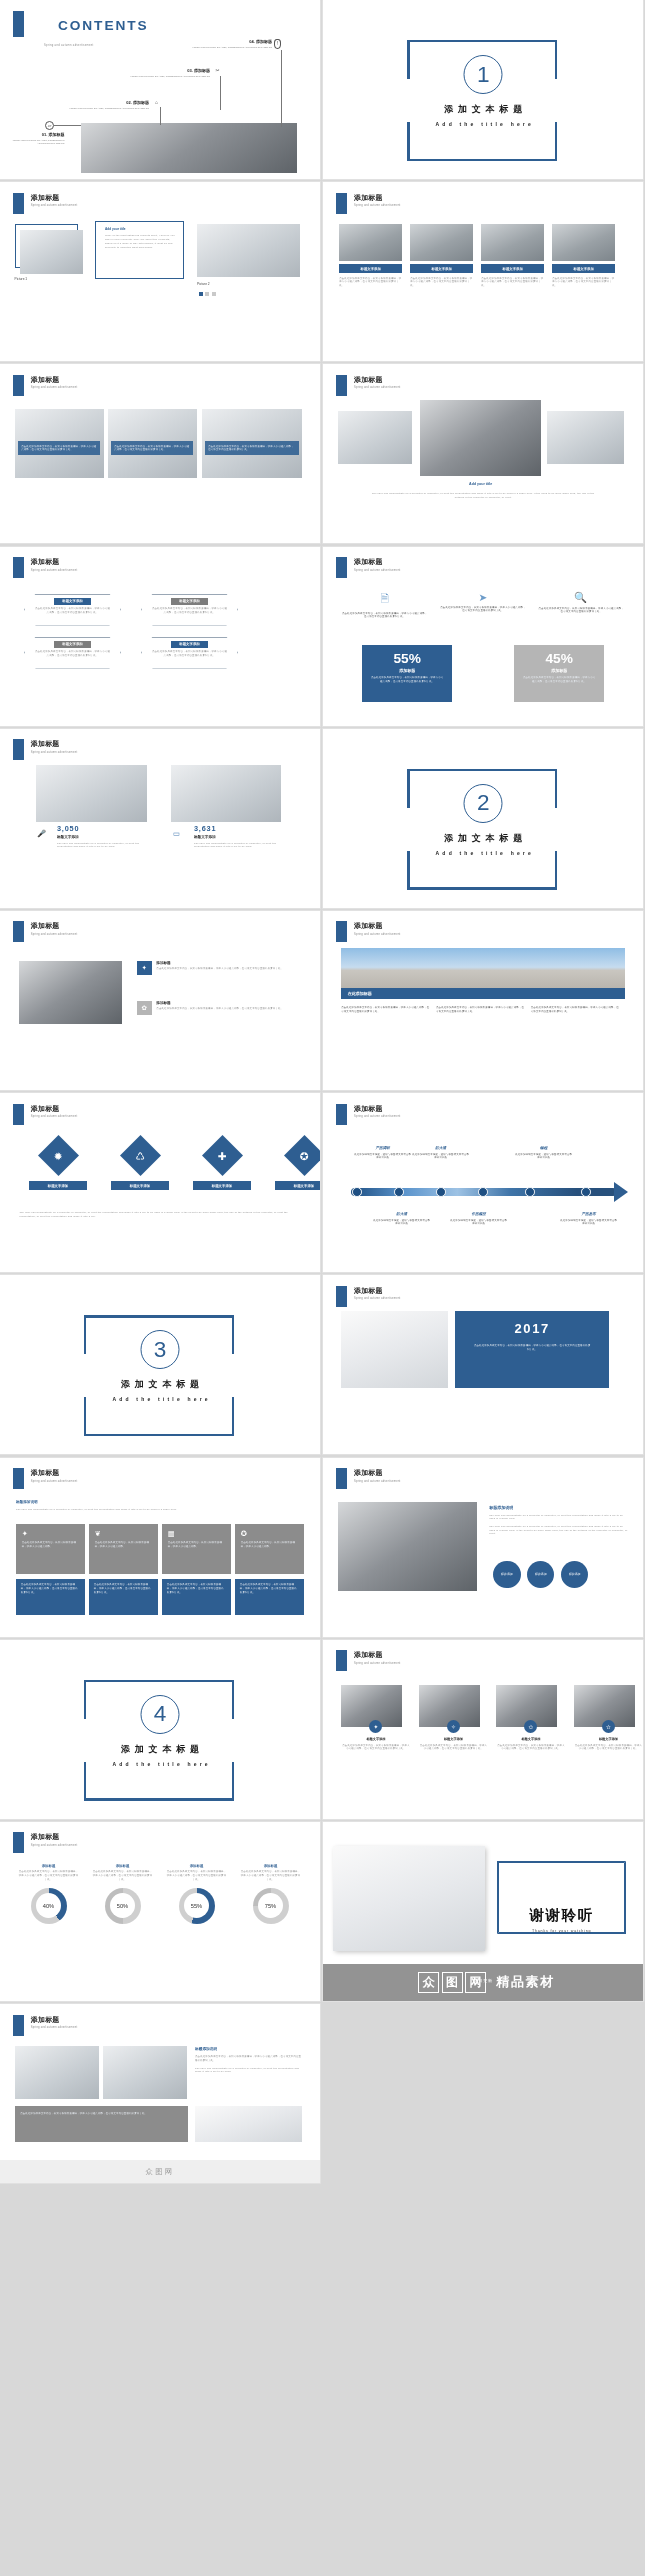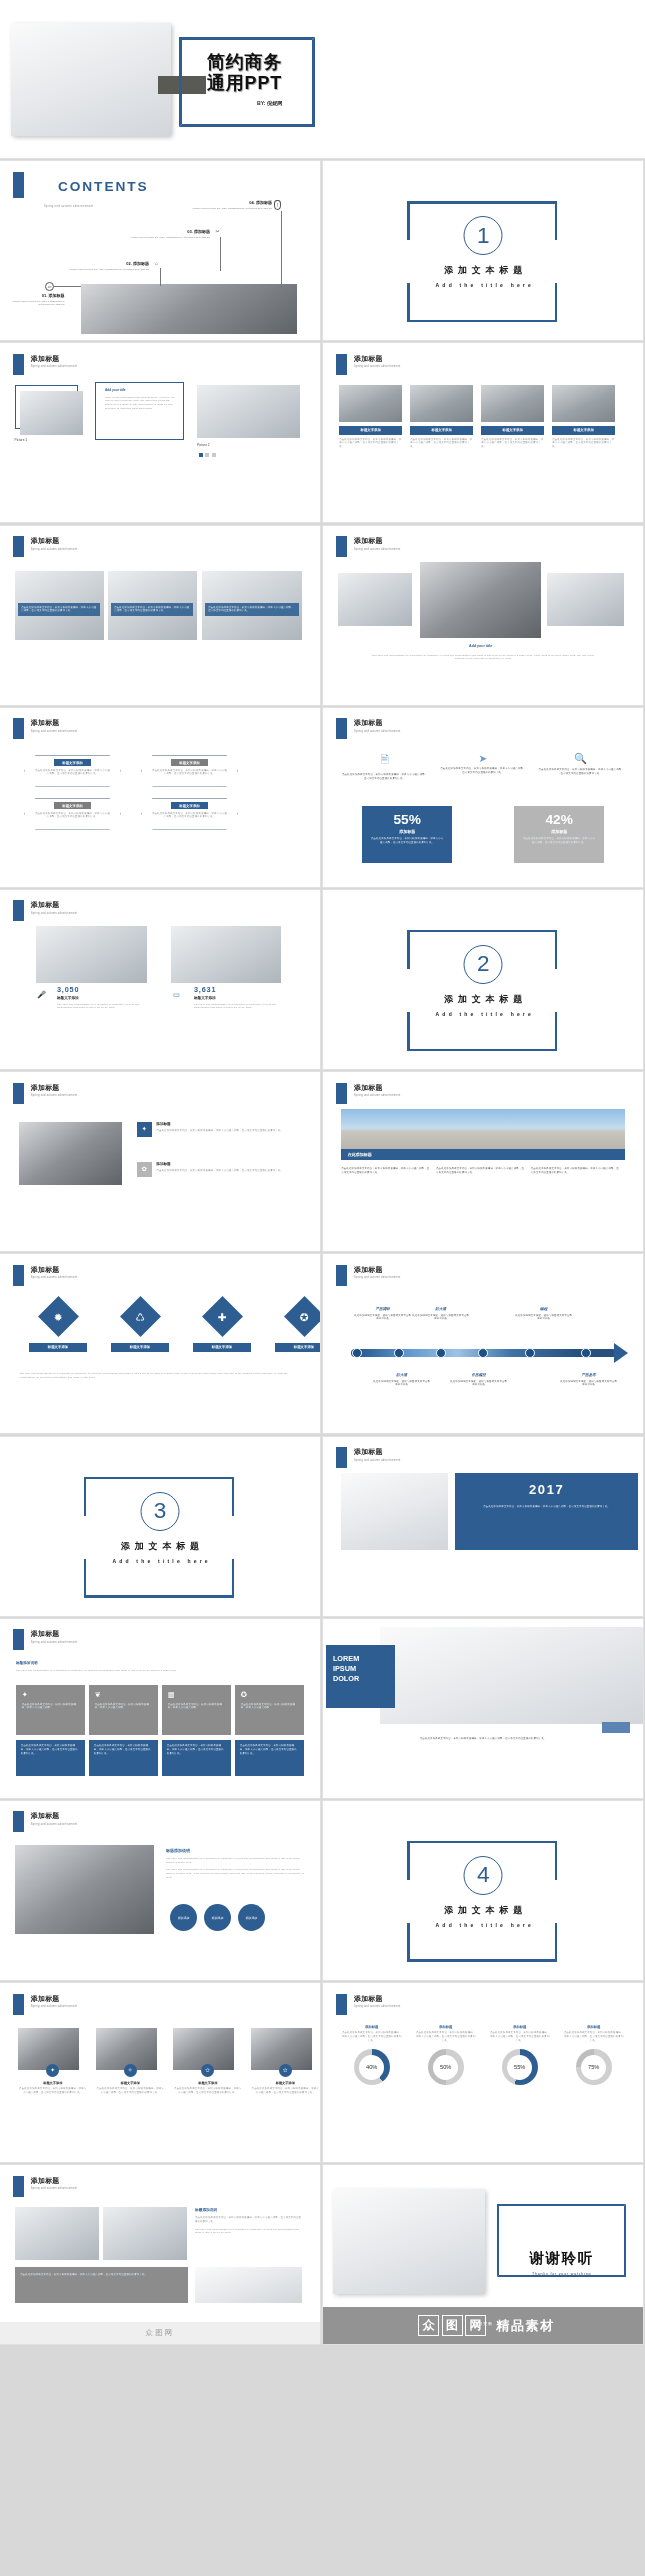--- a/index.html
+++ b/index.html
@@ -104,17 +104,6 @@
 
 <div class="page">
 
-  <div class="slide" id="cover">
-    <div class="photo ph k"></div>
-    <div class="greybar"></div>
-    <div class="frame"></div>
-    <div class="frame2"></div>
-    <div class="ttl">
-      <div class="l1">简约商务</div>
-      <div class="l2">通用PPT</div>
-    </div>
-    <div class="by">BY: 倪妮网</div>
-  </div>
 
   <div class="grid">
 

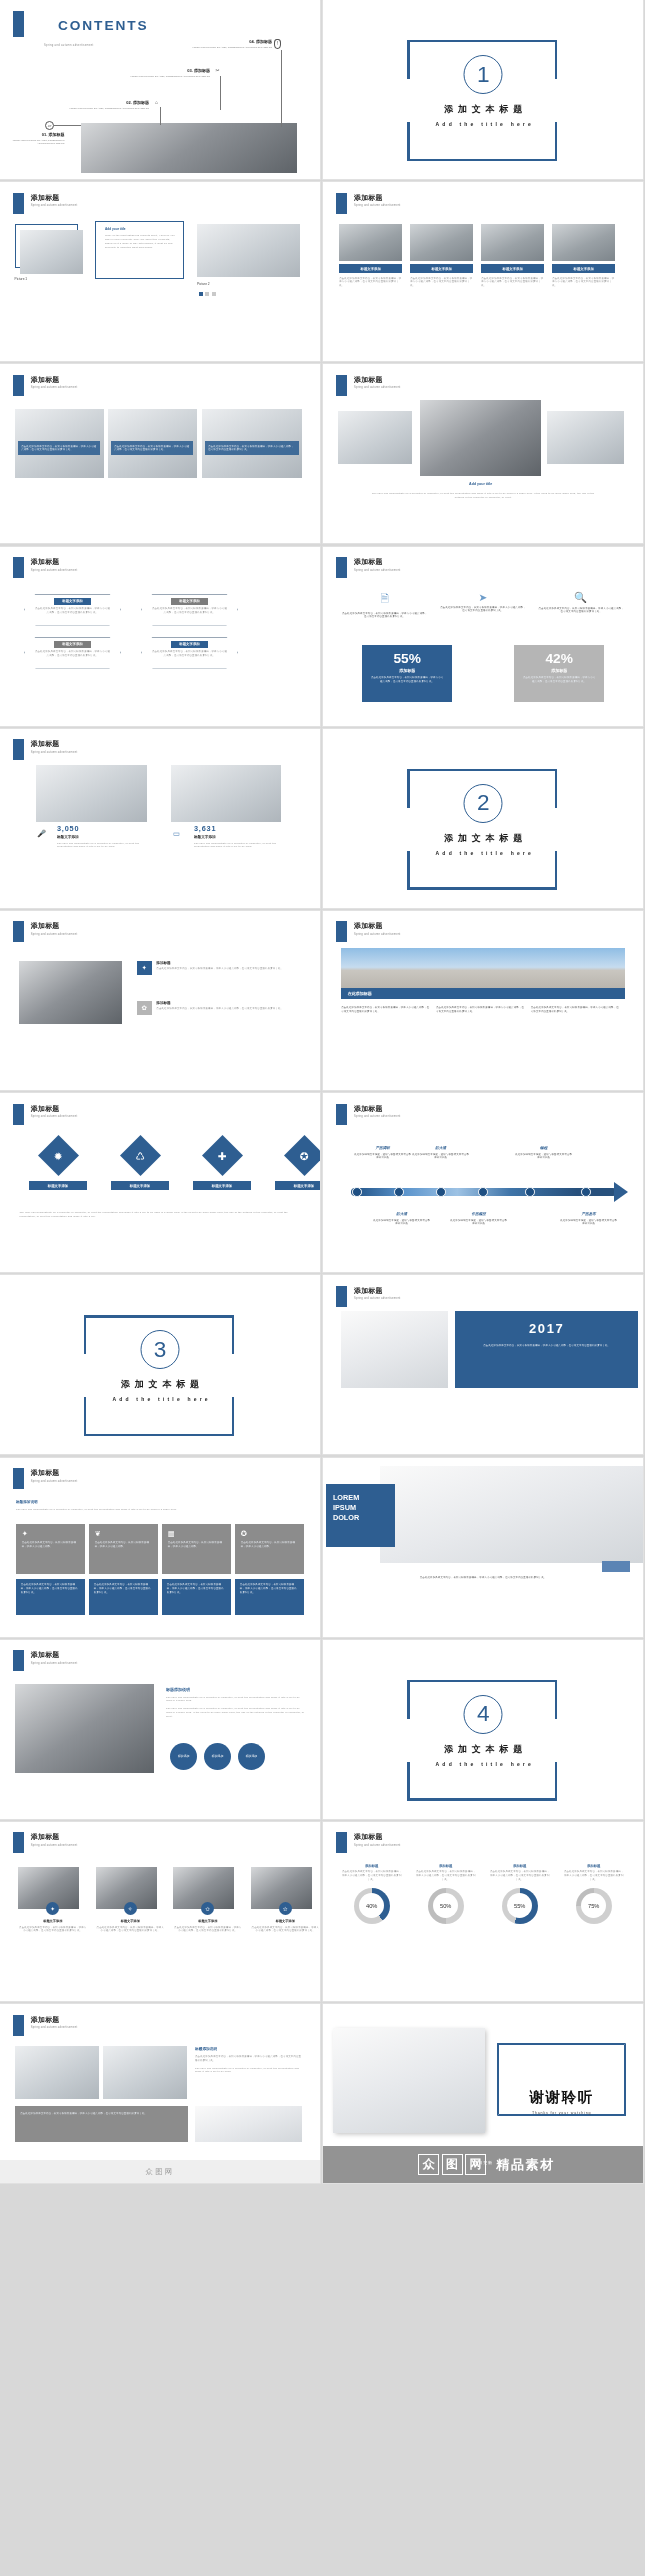--- a/index.html
+++ b/index.html
@@ -315,7 +315,7 @@
         <div class="micro-w" style="padding:3.2px 8px 0">点击此处添加具体文本内容，长短可根据需要编辑，字体大小可随意调整，也可将文本内容直接粘贴复制于此。</div>
       </div>
       <div style="position:absolute;left:191px;top:98px;width:90px;height:57px;background:#b5b5b5;text-align:center;padding-top:6.5px">
-        <div style="font-size:13.7px;color:#fff;font-weight:bold">42%</div>
+        <div style="font-size:13.7px;color:#fff;font-weight:bold">45%</div>
         <div style="font-size:4px;color:#fff;font-weight:bold;margin-top:1.6px">添加标题</div>
         <div class="micro-w" style="padding:3.2px 8px 0">点击此处添加具体文本内容，长短可根据需要编辑，字体大小可随意调整，也可将文本内容直接粘贴复制于此。</div>
       </div>

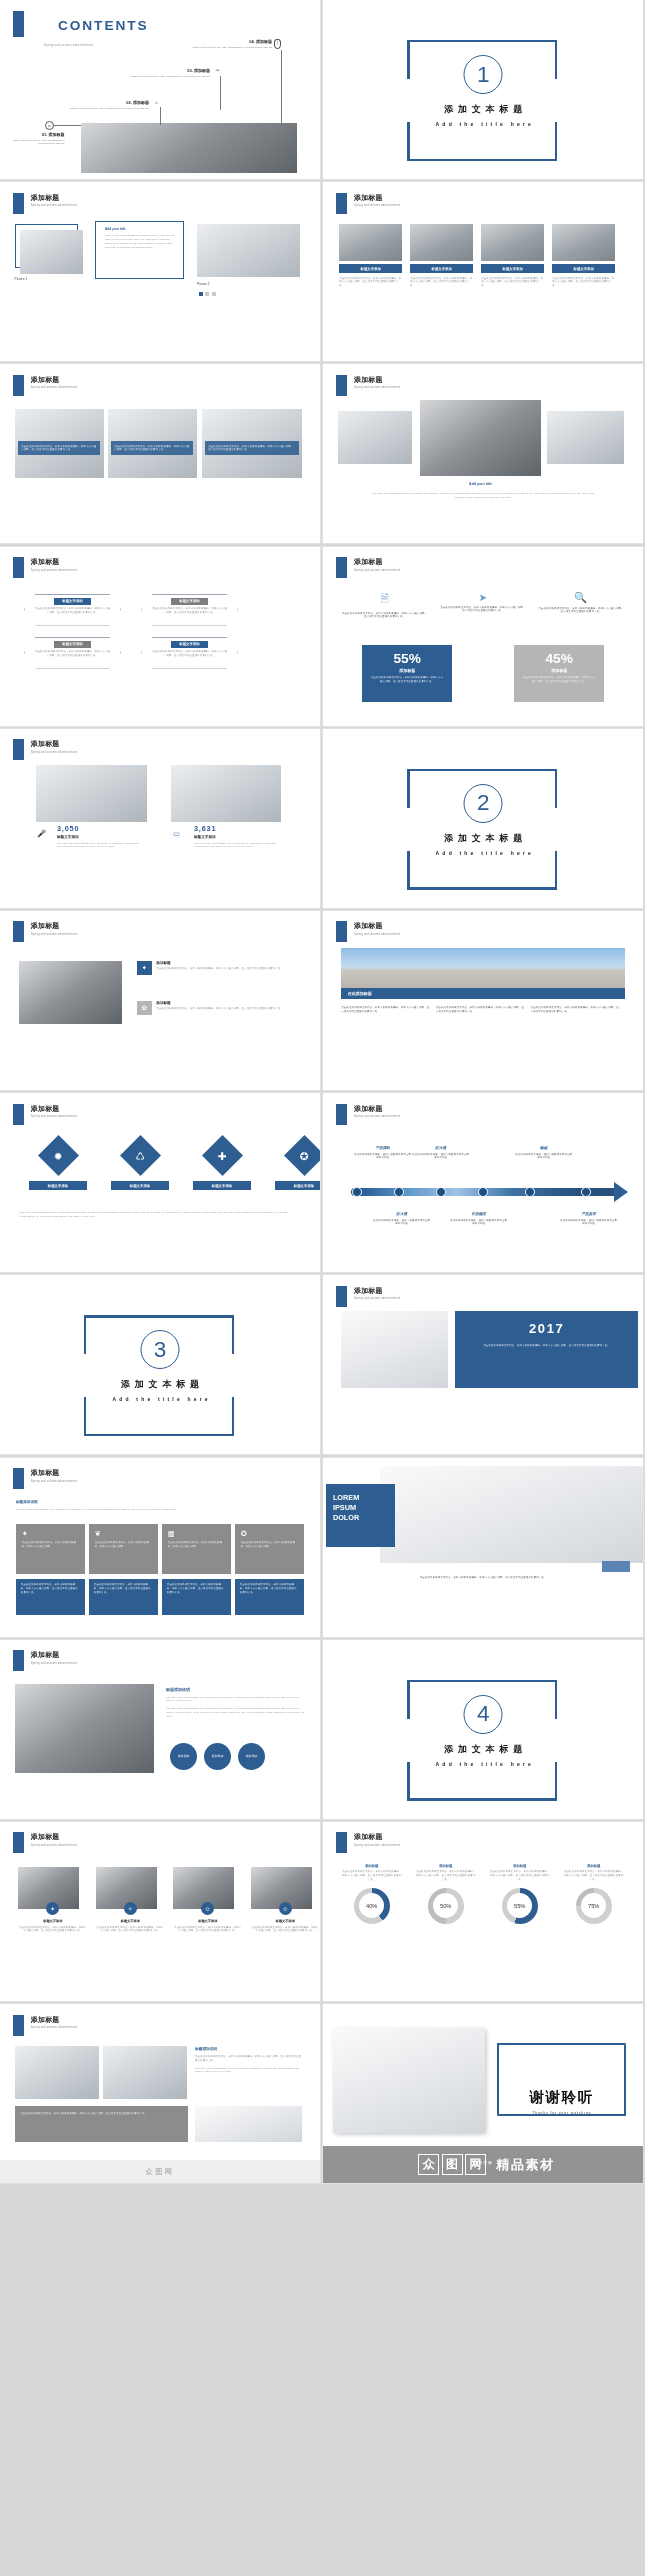--- a/index.html
+++ b/index.html
@@ -510,7 +510,7 @@
           </div>
         </div>
       <div class="ph k" style="position:absolute;left:18px;top:36px;width:107px;height:77px"></div>
-      <div style="position:absolute;left:132px;top:36px;width:183px;height:77px;background:#2e5e91;text-align:center;padding-top:9.7px">
+      <div style="position:absolute;left:132px;top:36px;width:154px;height:77px;background:#2e5e91;text-align:center;padding-top:9.7px">
         <div style="font-size:13px;color:#fff;font-weight:bold;letter-spacing:1.6px">2017</div>
         <div class="micro-w" style="padding:8px 18px 0;text-align:center">点击此处添加具体文本内容，长短可根据需要编辑，字体大小可随意调整，也可将文本内容直接粘贴复制于此。</div>
       </div>

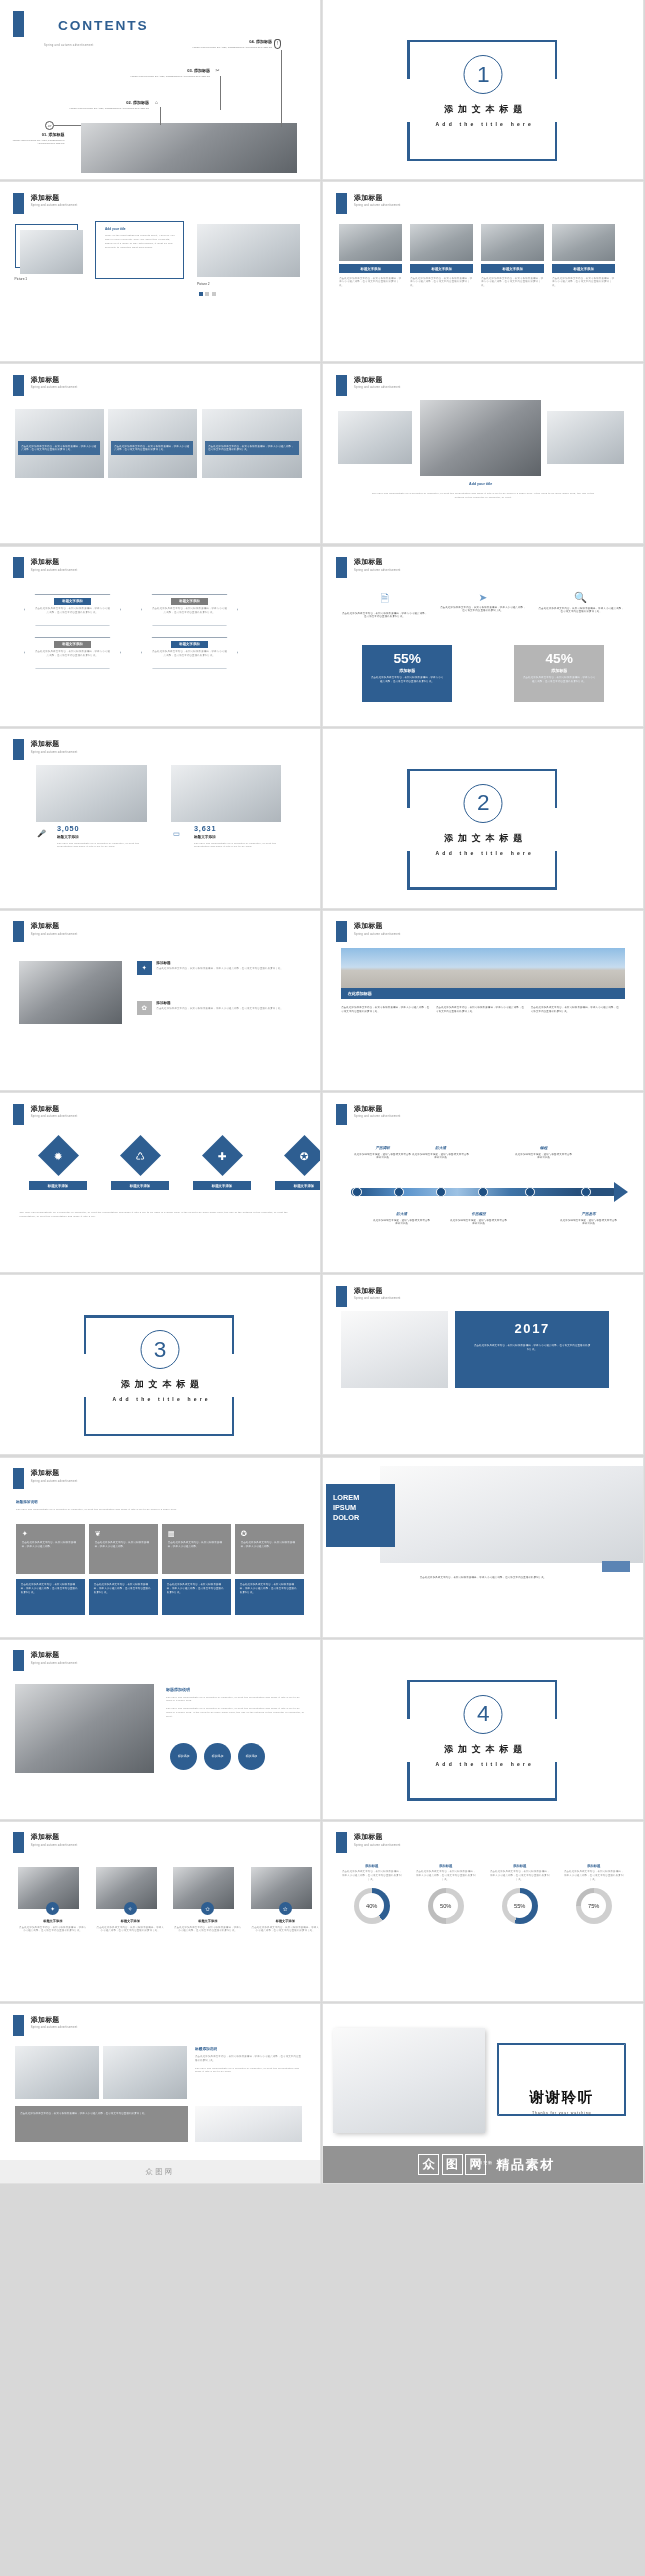--- a/index.html
+++ b/index.html
@@ -560,16 +560,6 @@
       </div>
     </div>
 
-    <div class="slide half">
-      <div class="ph k" style="position:absolute;left:57px;top:8px;width:263px;height:97px"></div>
-      <div style="position:absolute;left:3.2px;top:26px;width:69px;height:63px;background:#2e5e91;color:#fff;padding:9.7px 6.5px">
-        <div style="font-size:7.3px;font-weight:bold;line-height:1.35">LOREM</div>
-        <div style="font-size:7.3px;font-weight:bold;line-height:1.35">IPSUM</div>
-        <div style="font-size:7.3px;font-weight:bold;line-height:1.35">DOLOR</div>
-      </div>
-      <div style="position:absolute;left:279px;top:103px;width:27.4px;height:11.3px;background:#5b84b4"></div>
-      <div class="micro" style="position:absolute;left:14.5px;top:118px;width:291px;color:#555;text-align:center">点击此处添加具体文本内容，长短可根据需要编辑，字体大小可随意调整，也可将文本内容直接粘贴复制于此。</div>
-    </div>
 
     <div class="slide half">
       <div class="hdr">

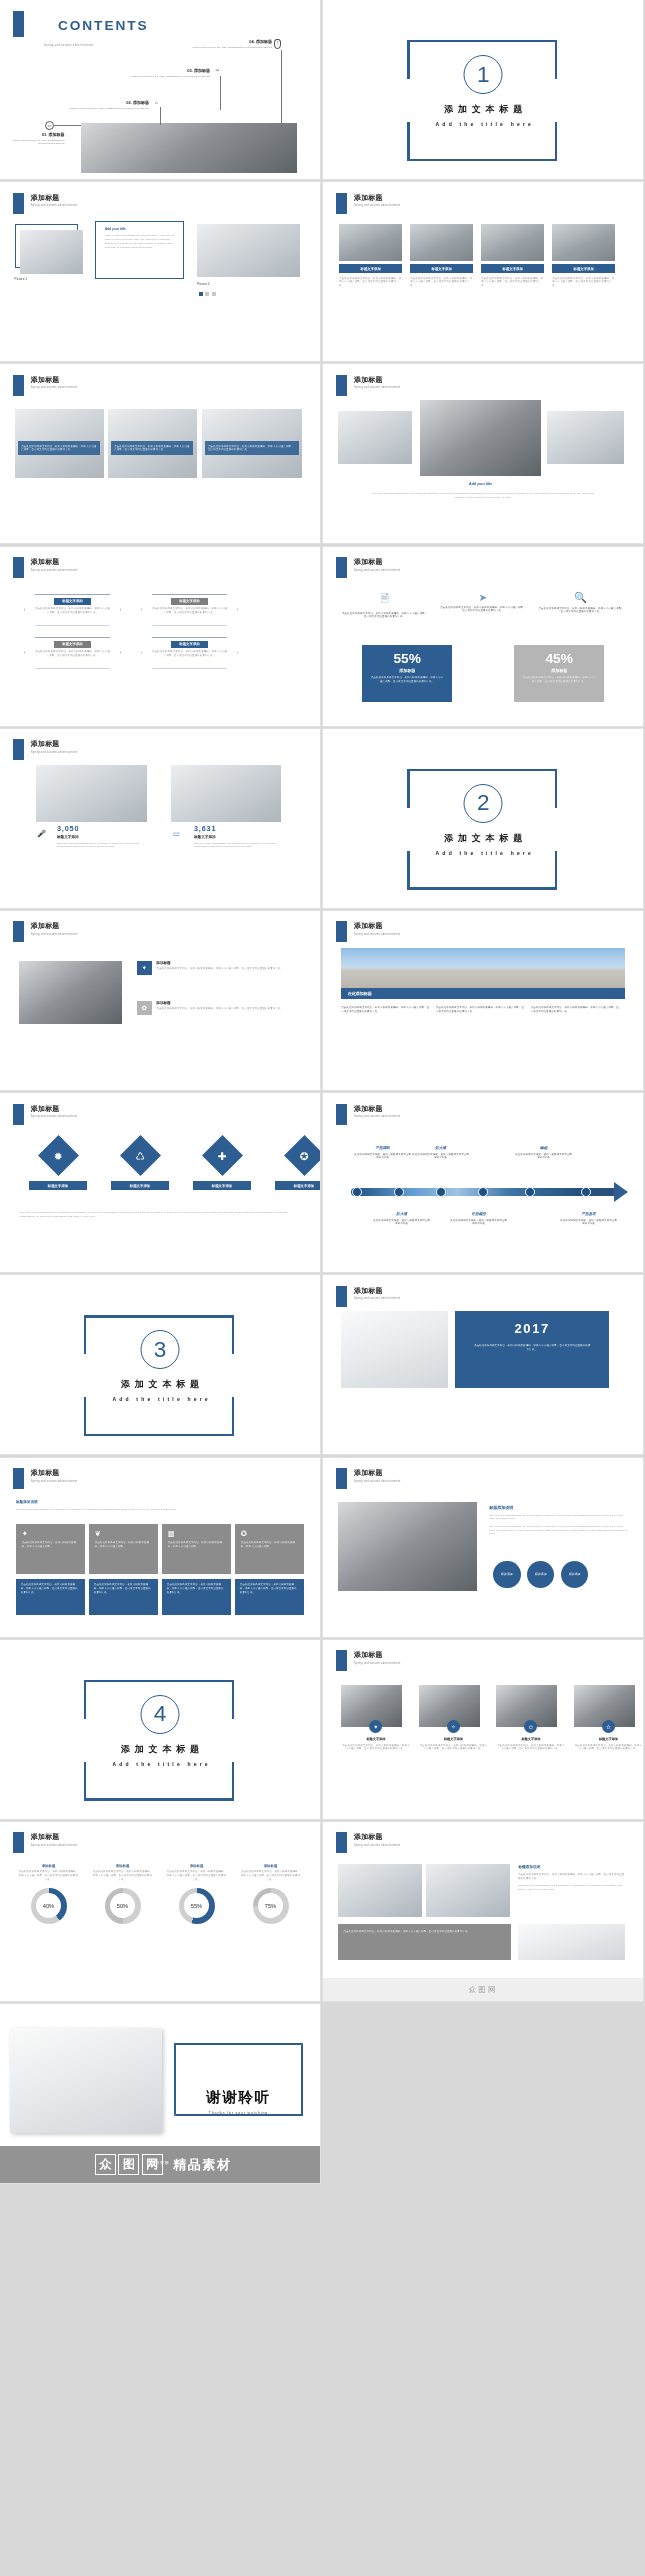--- a/index.html
+++ b/index.html
@@ -679,30 +679,6 @@
     </div>
 
     <div class="slide half">
-      <div class="hdr">
-          <div class="bar"></div>
-        <div class="tx">
-            <h3>添加标题</h3>
-        <p>Spring and autumn advertisement</p>
-          </div>
-        </div>
-      <div class="ph l" style="position:absolute;left:14.5px;top:42px;width:84px;height:53px"></div>
-      <div class="ph l" style="position:absolute;left:103px;top:42px;width:84px;height:53px"></div>
-      <div style="position:absolute;left:195px;top:42px;width:107px">
-        <div style="font-size:3.7px;font-weight:bold;color:#2e5e91">标题添加说明</div>
-        <div class="micro" style="margin-top:4px">点击此处添加具体文本内容，长短可根据需要编辑，字体大小可随意调整，也可将文本内容直接粘贴复制于此。</div>
-        <div class="micro" style="margin-top:4px">The user can demonstrate on a projector or computer, or print the presentation and make it into a file to be used</div>
-      </div>
-      <div style="position:absolute;left:14.5px;top:102px;width:173px;height:36px;background:#8c8c8c;padding:5.7px">
-        <div class="micro-w">点击此处添加具体文本内容，长短可根据需要编辑，字体大小可随意调整，也可将文本内容直接粘贴复制于此。</div>
-        </div>
-      <div class="ph k" style="position:absolute;left:195px;top:102px;width:107px;height:36px"></div>
-      <div class="wm2">
-          <span>众图网</span>
-        </div>
-    </div>
-
-    <div class="slide half">
       <div class="ph k" style="position:absolute;left:9.7px;top:24px;width:152px;height:105px;box-shadow:2.4px 2.4px 4.8px rgba(0,0,0,.25)"></div>
       <div style="position:absolute;left:174px;top:39px;width:129px;height:73px;border:2.4px solid #2e5e91;border-bottom-color:transparent;border-right-color:transparent"></div>
       <div style="position:absolute;left:174px;top:39px;width:129px;height:73px;border:2.4px solid #2e5e91;border-top-color:transparent;border-left-color:transparent;clip-path:polygon(94% 0,100% 0,100% 100%,0 100%,0 94%,94% 94%)"></div>
@@ -719,6 +695,30 @@
       <div class="ovl">每日更新</div>
     </div>
 
+    <div class="slide half">
+      <div class="hdr">
+          <div class="bar"></div>
+        <div class="tx">
+            <h3>添加标题</h3>
+        <p>Spring and autumn advertisement</p>
+          </div>
+        </div>
+      <div class="ph l" style="position:absolute;left:14.5px;top:42px;width:84px;height:53px"></div>
+      <div class="ph l" style="position:absolute;left:103px;top:42px;width:84px;height:53px"></div>
+      <div style="position:absolute;left:195px;top:42px;width:107px">
+        <div style="font-size:3.7px;font-weight:bold;color:#2e5e91">标题添加说明</div>
+        <div class="micro" style="margin-top:4px">点击此处添加具体文本内容，长短可根据需要编辑，字体大小可随意调整，也可将文本内容直接粘贴复制于此。</div>
+        <div class="micro" style="margin-top:4px">The user can demonstrate on a projector or computer, or print the presentation and make it into a file to be used</div>
+      </div>
+      <div style="position:absolute;left:14.5px;top:102px;width:173px;height:36px;background:#8c8c8c;padding:5.7px">
+        <div class="micro-w">点击此处添加具体文本内容，长短可根据需要编辑，字体大小可随意调整，也可将文本内容直接粘贴复制于此。</div>
+        </div>
+      <div class="ph k" style="position:absolute;left:195px;top:102px;width:107px;height:36px"></div>
+      <div class="wm2">
+          <span>众图网</span>
+        </div>
+    </div>
+
   </div>
 </div>
 

